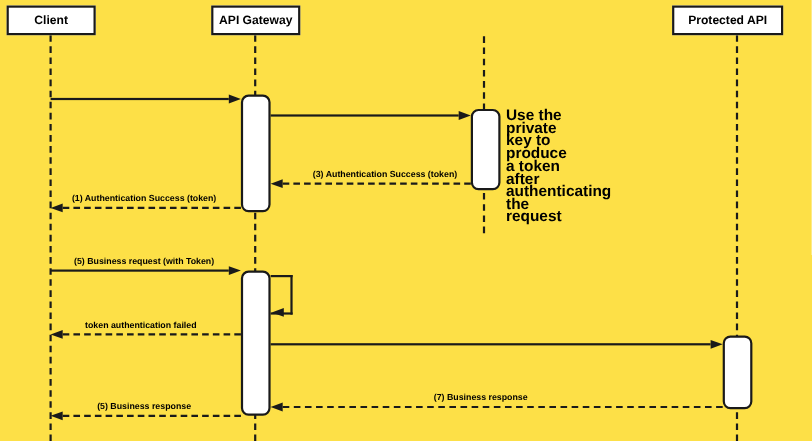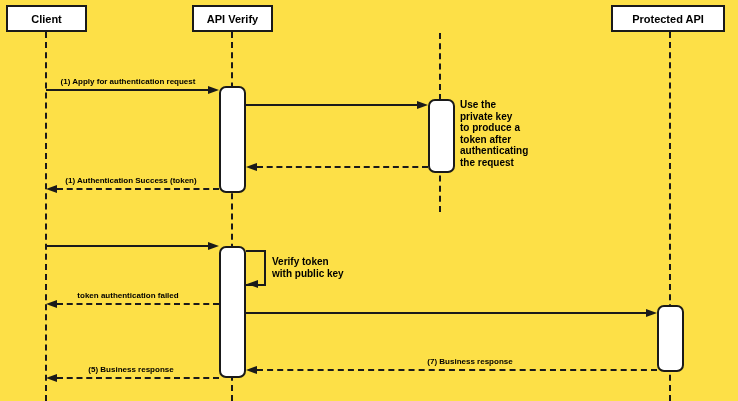--- a/index.html
+++ b/index.html
@@ -46,7 +46,7 @@
     <span>Client</span>
   </div>
   <div class="pbox" style="left:192px;top:5px;width:81px;height:27px;">
-    <span>API Verify</span>
+    <span>API Gateway</span>
   </div>
   <div class="pbox" style="left:611px;top:5px;width:114px;height:27px;justify-content:center;">
     <span>Protected API</span>

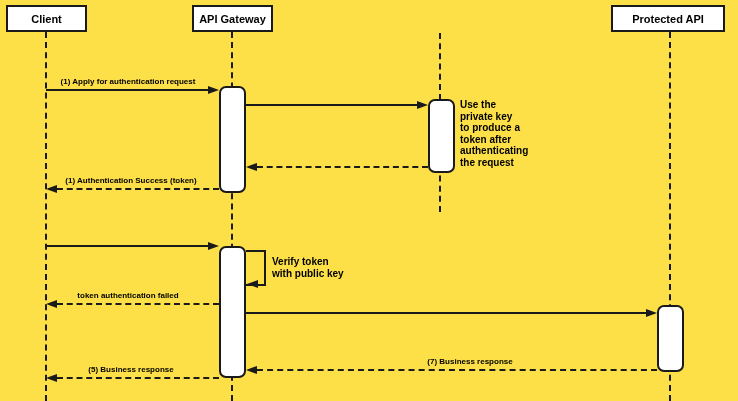--- a/index.html
+++ b/index.html
@@ -48,7 +48,7 @@
   <div class="pbox" style="left:192px;top:5px;width:81px;height:27px;">
     <span>API Gateway</span>
   </div>
-  <div class="pbox" style="left:611px;top:5px;width:114px;height:27px;justify-content:center;">
+  <div class="pbox" style="left:611px;top:5px;width:101px;height:27px;justify-content:center;">
     <span>Protected API</span>
   </div>
 

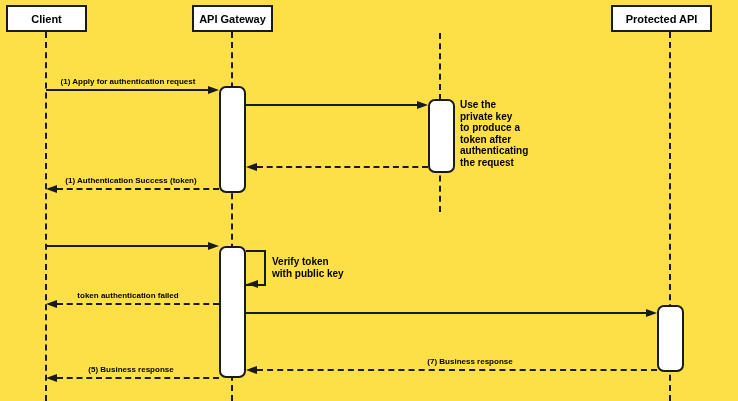--- a/index.html
+++ b/index.html
@@ -59,7 +59,6 @@
 
   <div class="mline" style="left:46px;top:89px;width:162px;"></div>
   <div class="ahead right" style="left:208px;top:86px;"></div>
-  <div class="mlabel" style="left:128px;top:77px;">(1) Apply for authentication request</div>
 
   <div class="mline" style="left:246px;top:104px;width:171px;"></div>
   <div class="ahead right" style="left:417px;top:101px;"></div>

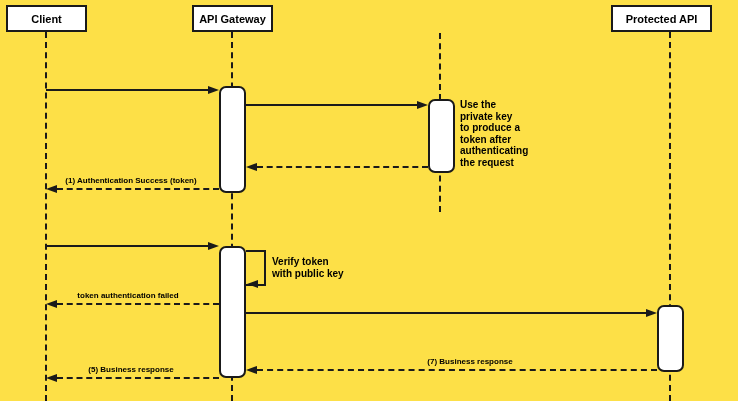--- a/index.html
+++ b/index.html
@@ -26,7 +26,7 @@
     position:absolute;font-size:8px;font-weight:bold;white-space:nowrap;
     transform:translateX(-50%);z-index:7;line-height:10px;
   }
-  .note{position:absolute;font-size:10px;font-weight:bold;line-height:11.5px;z-index:7;}
+  .note{position:absolute;font-size:14px;font-weight:bold;line-height:11.5px;z-index:7;}
   .selfloop{
     position:absolute;box-sizing:border-box;border:2px solid #1a1a1a;border-left:none;
     background:transparent;z-index:4;

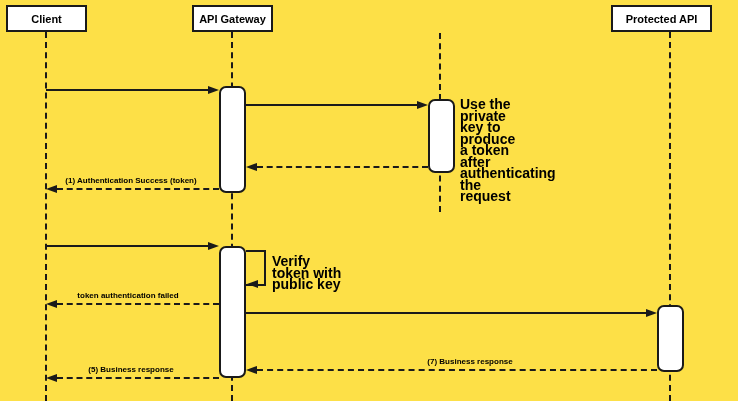--- a/index.html
+++ b/index.html
@@ -67,6 +67,7 @@
 
   <div class="mline dashed" style="left:257px;top:166px;width:171px;"></div>
   <div class="ahead left" style="left:246px;top:163px;"></div>
+  <div class="mlabel" style="left:350px;top:154px;">(3) Authentication Success (token)</div>
 
   <div class="mline dashed" style="left:57px;top:188px;width:162px;"></div>
   <div class="ahead left" style="left:46px;top:185px;"></div>

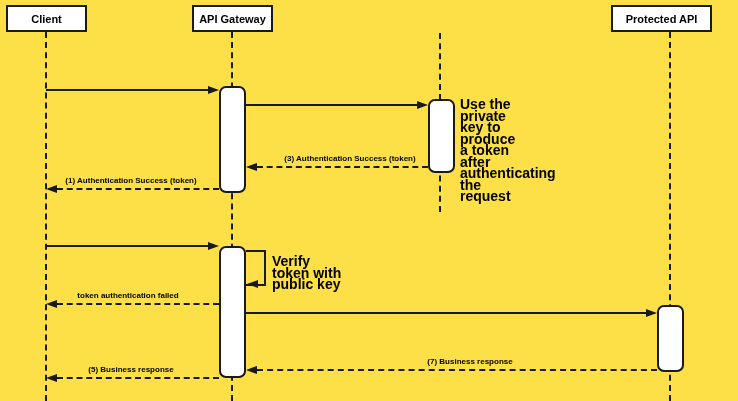--- a/index.html
+++ b/index.html
@@ -75,6 +75,7 @@
 
   <div class="mline" style="left:46px;top:245px;width:162px;"></div>
   <div class="ahead right" style="left:208px;top:242px;"></div>
+  <div class="mlabel" style="left:131px;top:233px;">(5) Business request (with Token)</div>
 
   <div class="selfloop" style="left:246px;top:250px;width:20px;height:36px;"></div>
   <div class="ahead left" style="left:247px;top:280px;"></div>

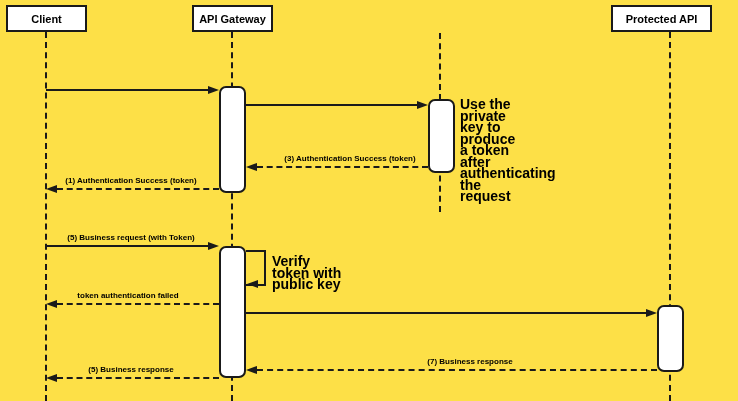--- a/index.html
+++ b/index.html
@@ -79,7 +79,6 @@
 
   <div class="selfloop" style="left:246px;top:250px;width:20px;height:36px;"></div>
   <div class="ahead left" style="left:247px;top:280px;"></div>
-  <div class="note" style="left:272px;top:256px;width:72px;">Verify token with public key</div>
 
   <div class="mline dashed" style="left:57px;top:303px;width:162px;"></div>
   <div class="ahead left" style="left:46px;top:300px;"></div>

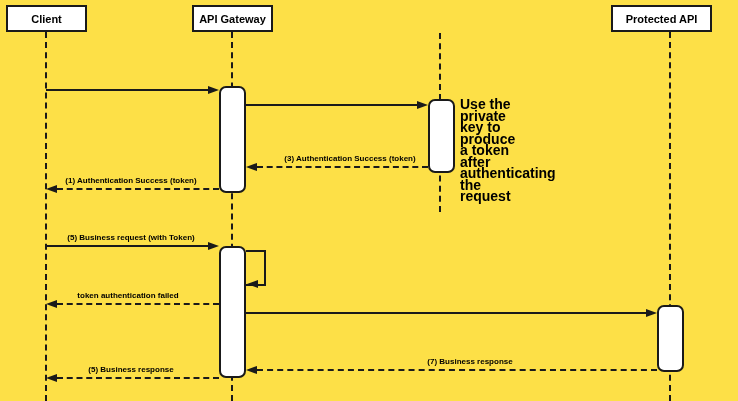--- a/index.html
+++ b/index.html
@@ -89,7 +89,7 @@
 
   <div class="mline dashed" style="left:257px;top:369px;width:400px;"></div>
   <div class="ahead left" style="left:246px;top:366px;"></div>
-  <div class="mlabel" style="left:470px;top:357px;">(7) Business response</div>
+  <div class="mlabel" style="left:437px;top:357px;">(7) Business response</div>
 
   <div class="mline dashed" style="left:57px;top:377px;width:162px;"></div>
   <div class="ahead left" style="left:46px;top:374px;"></div>

